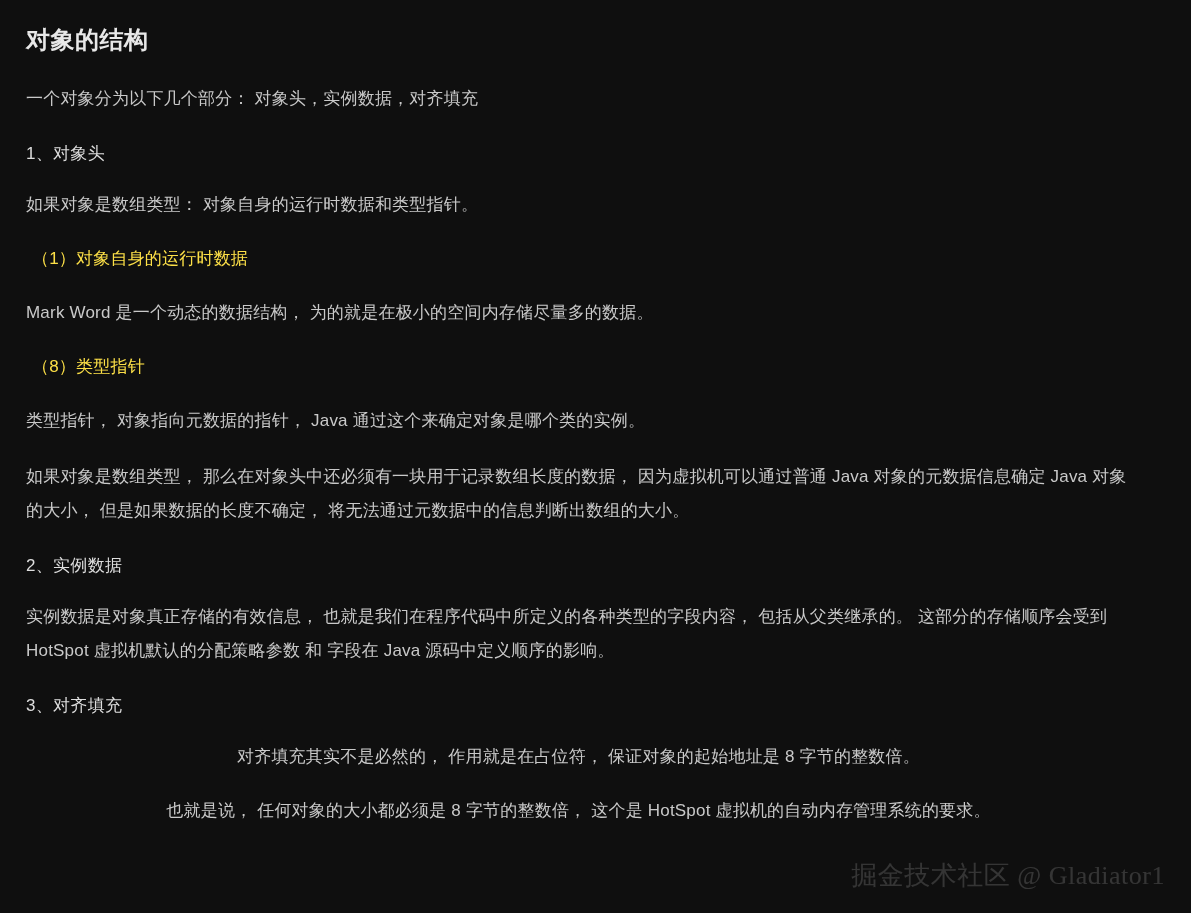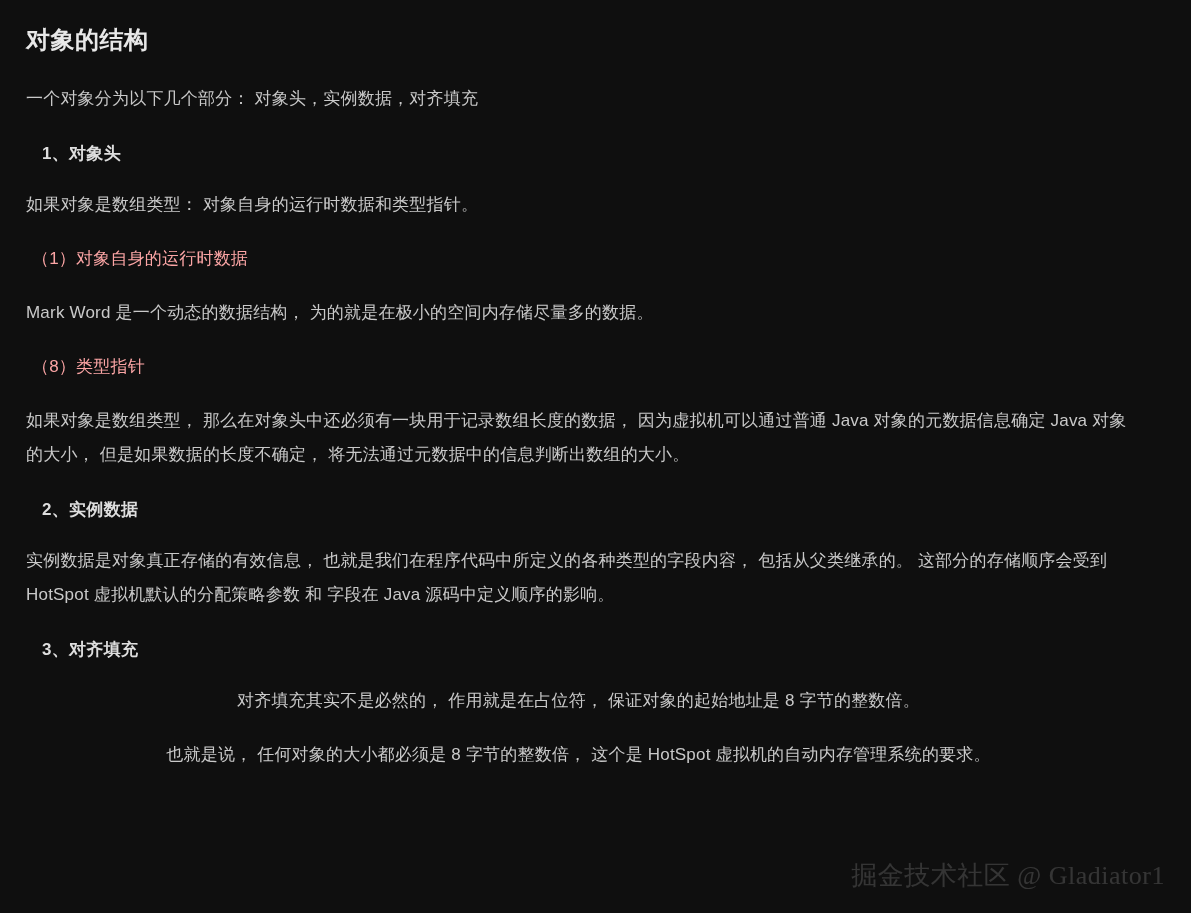--- a/index.html
+++ b/index.html
@@ -33,9 +33,9 @@
   h3.sec-title {
     font-size: 17px;
     line-height: 24px;
-    font-weight: bold;
+    font-weight: normal;
     color: #dedede;
-    margin: 26px 0 22px 16px;
+    margin: 26px 0 22px 0;
     letter-spacing: 0.3px;
   }
   p.para {

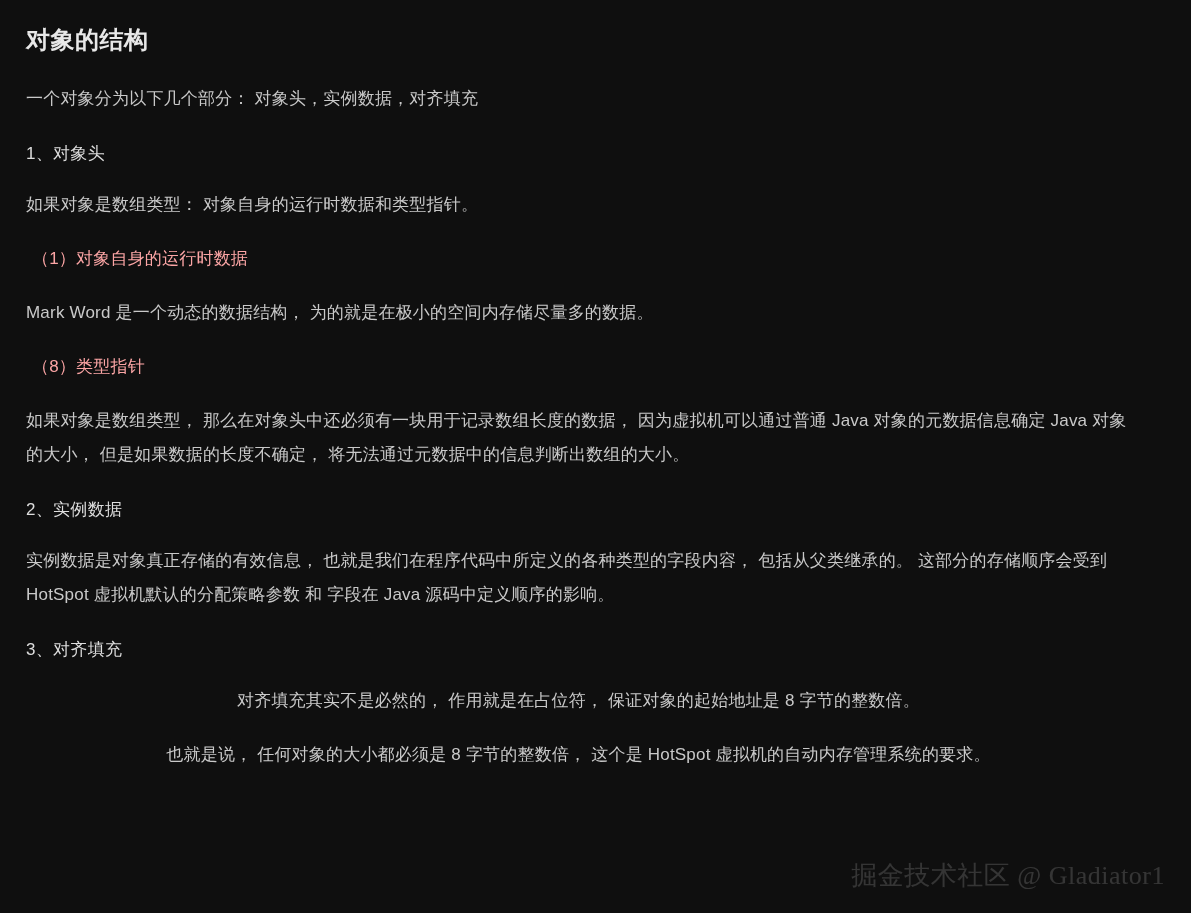--- a/index.html
+++ b/index.html
@@ -49,7 +49,7 @@
   p.sub {
     font-size: 17px;
     line-height: 30px;
-    color: #fca5a5;
+    color: #fde047;
     margin: 0 0 22px 0;
     padding-left: 6px;
     letter-spacing: 0.2px;

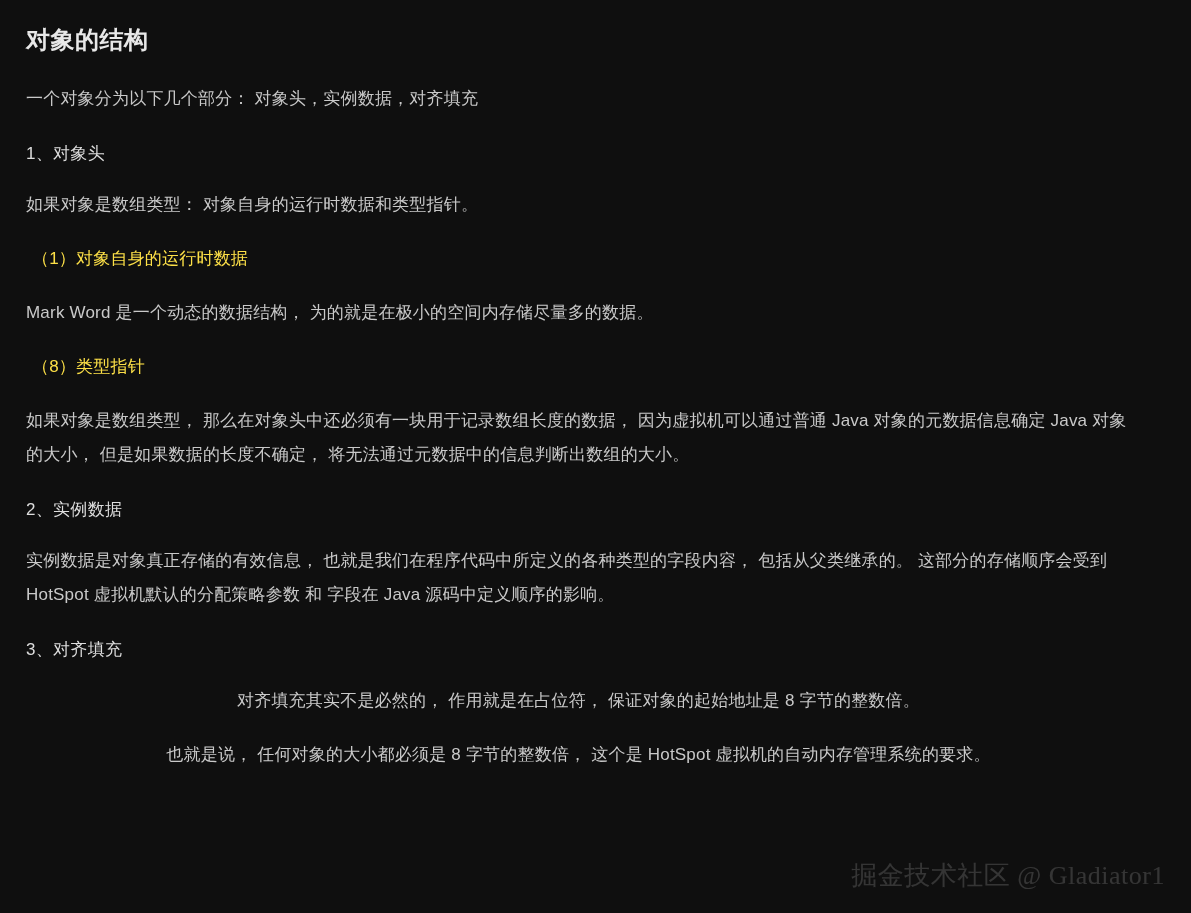--- a/index.html
+++ b/index.html
@@ -87,6 +87,7 @@
   <p class="para">Mark Word 是一个动态的数据结构， 为的就是在极小的空间内存储尽量多的数据。</p>
 
   <p class="sub">（8）类型指针</p>
+  <p class="para">类型指针， 对象指向元数据的指针， Java 通过这个来确定对象是哪个类的实例。</p>
   <p class="para">如果对象是数组类型， 那么在对象头中还必须有一块用于记录数组长度的数据， 因为虚拟机可以通过普通 Java 对象的元数据信息确定 Java 对象的大小， 但是如果数据的长度不确定， 将无法通过元数据中的信息判断出数组的大小。</p>
 
   <h3 class="sec-title">2、实例数据</h3>

